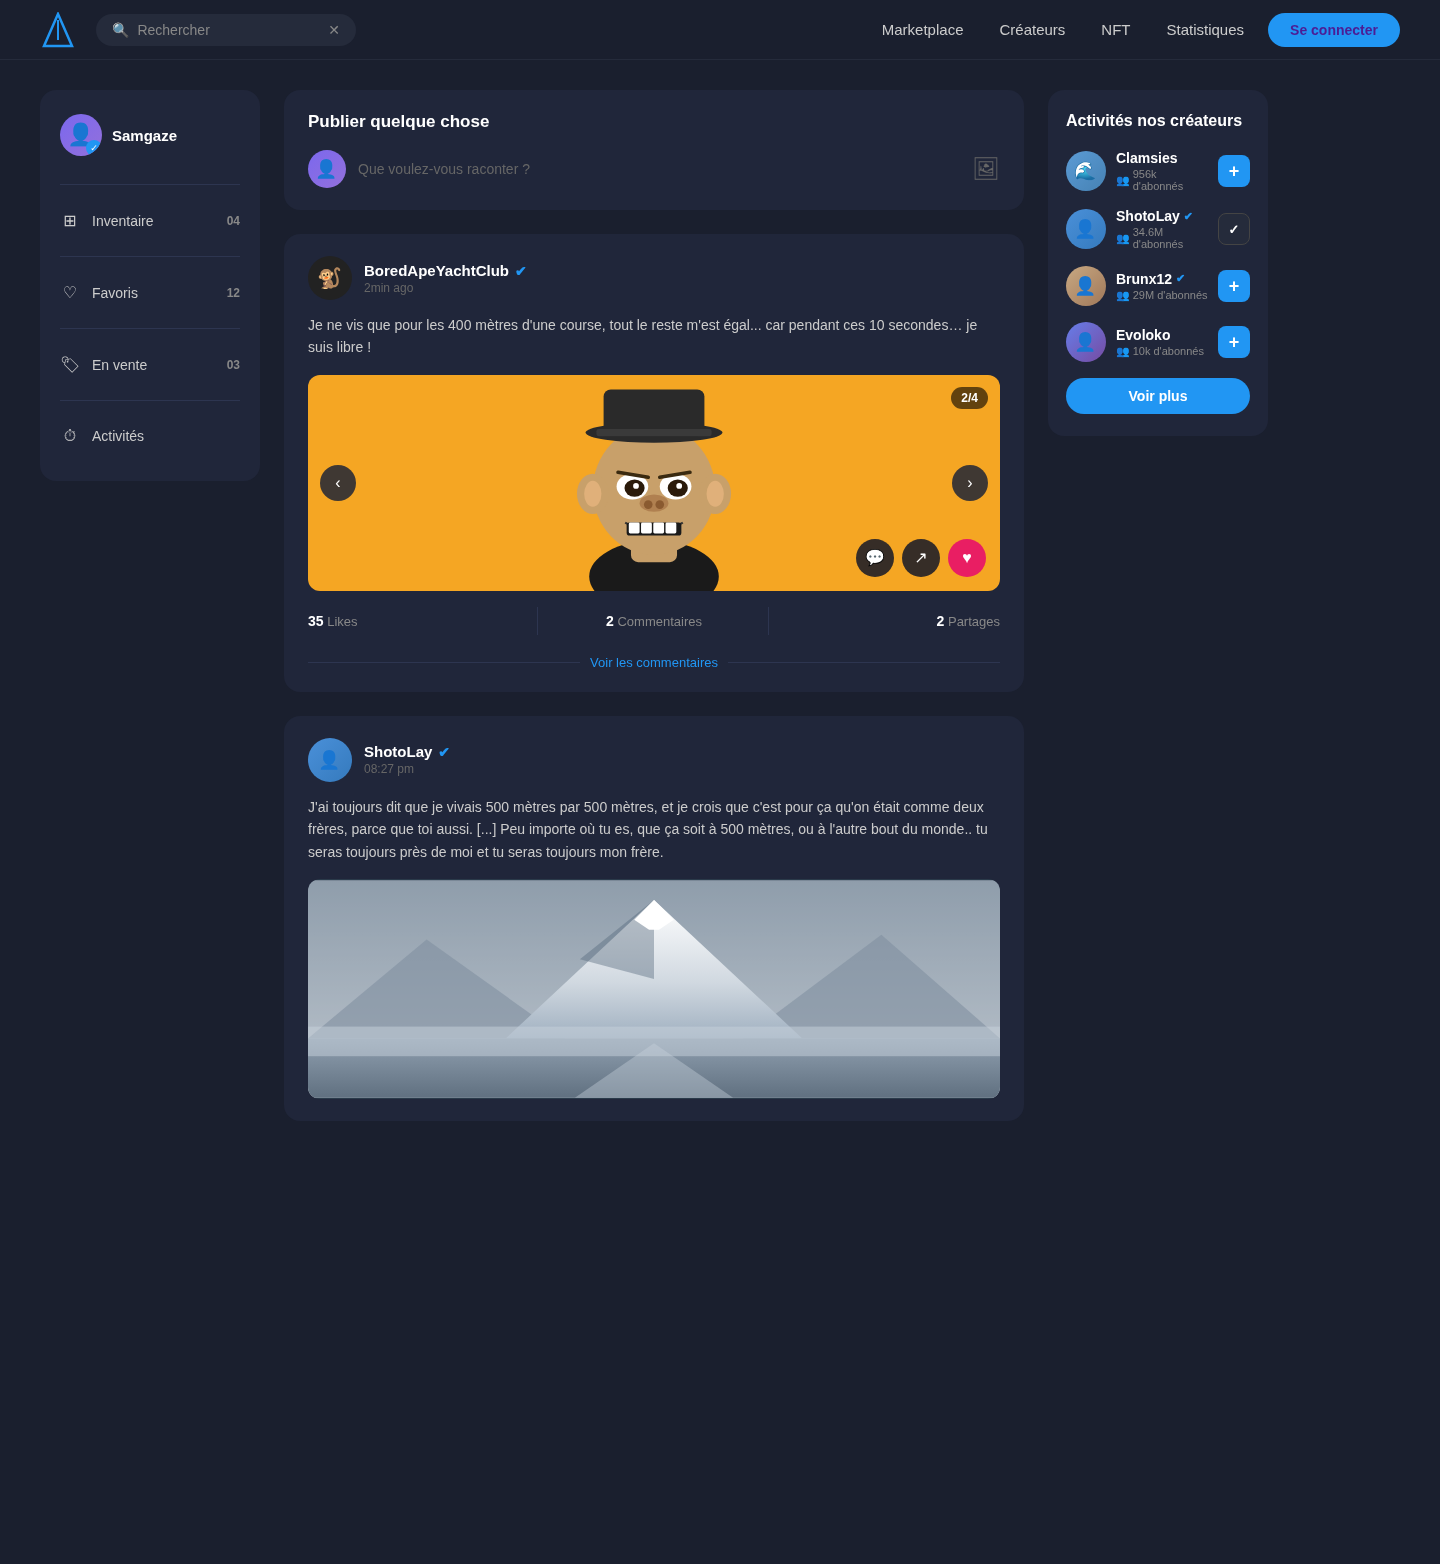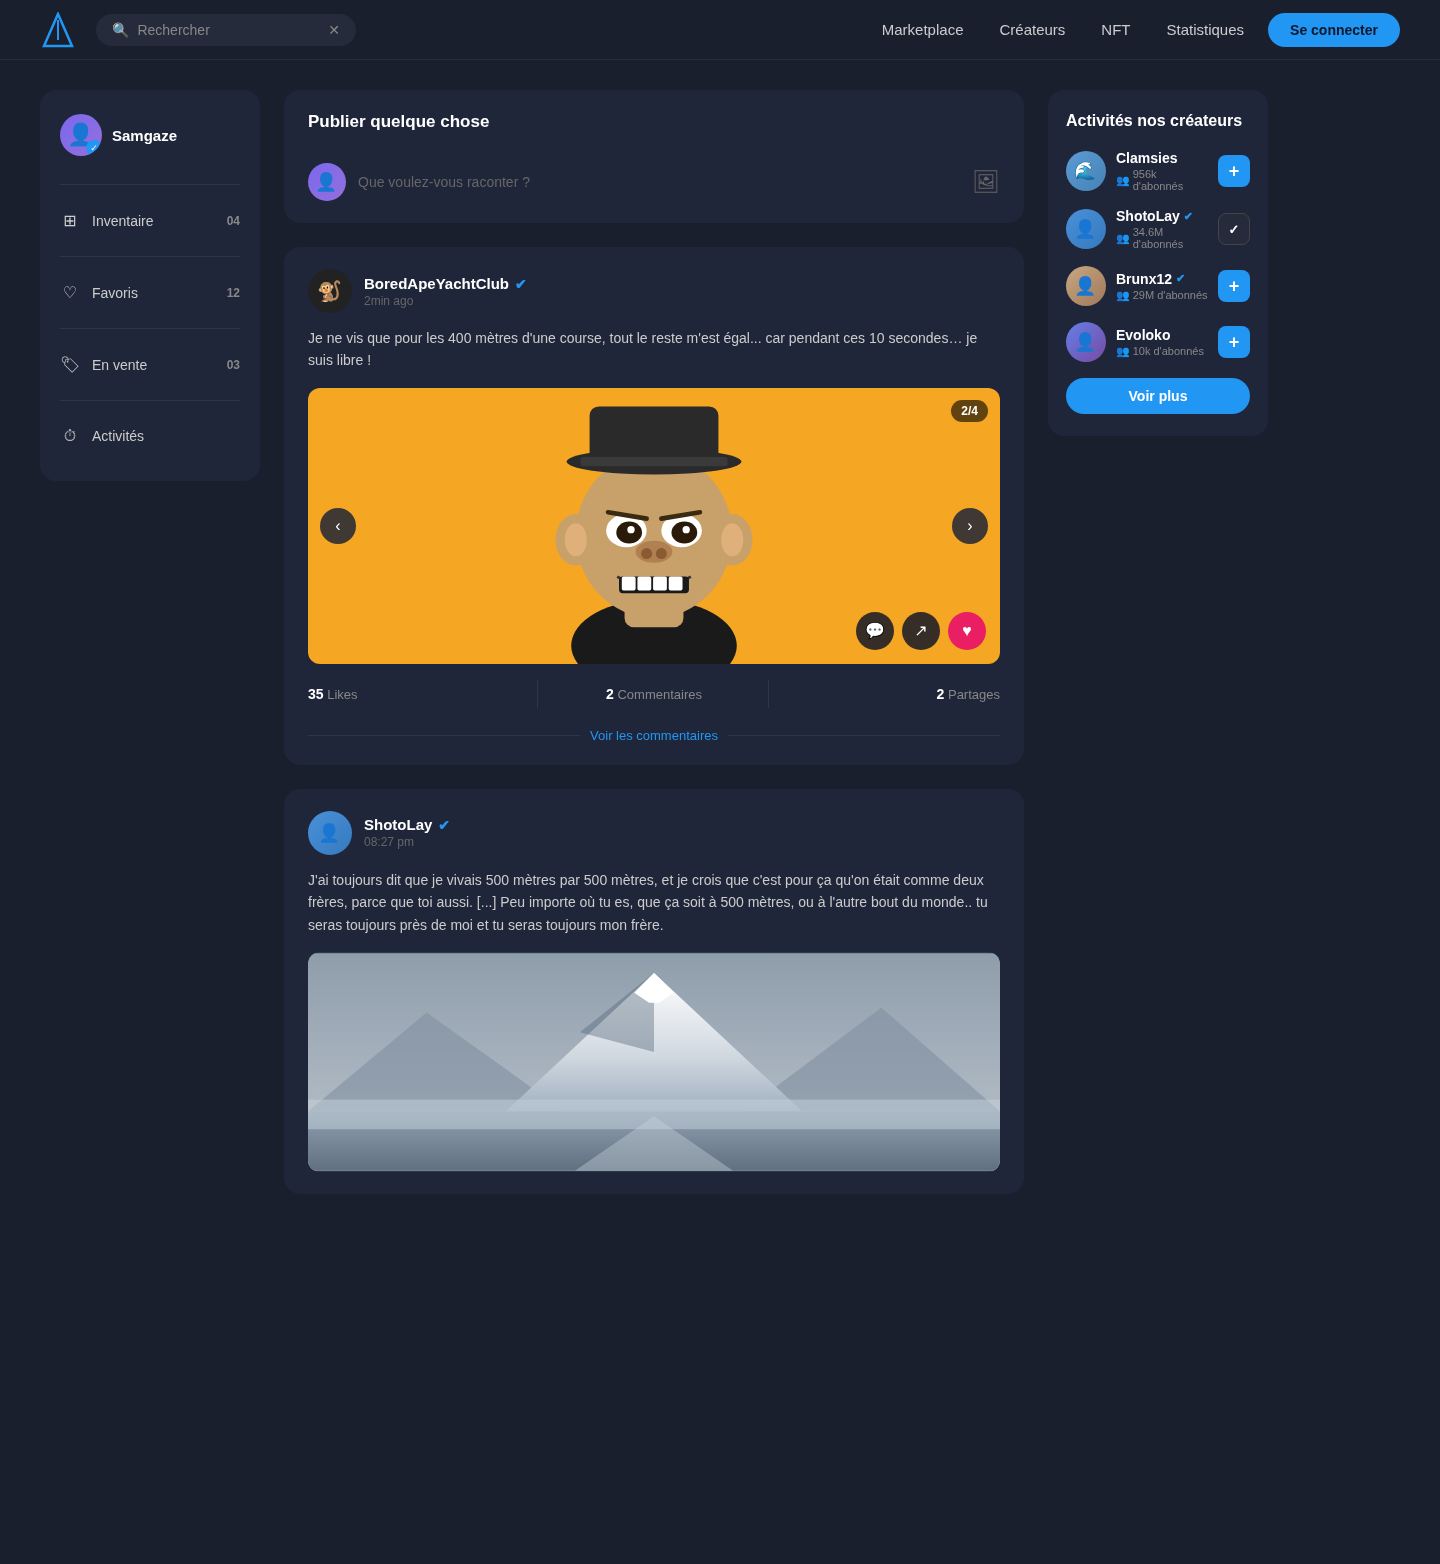--- a/index.html
+++ b/index.html
@@ -64,7 +64,7 @@
     }
     .btn-connect {
       background: #2196f3;
-      color: #0f172a;
+      color: #4c1d95;
       border: none;
       border-radius: 20px;
       padding: 9px 22px;

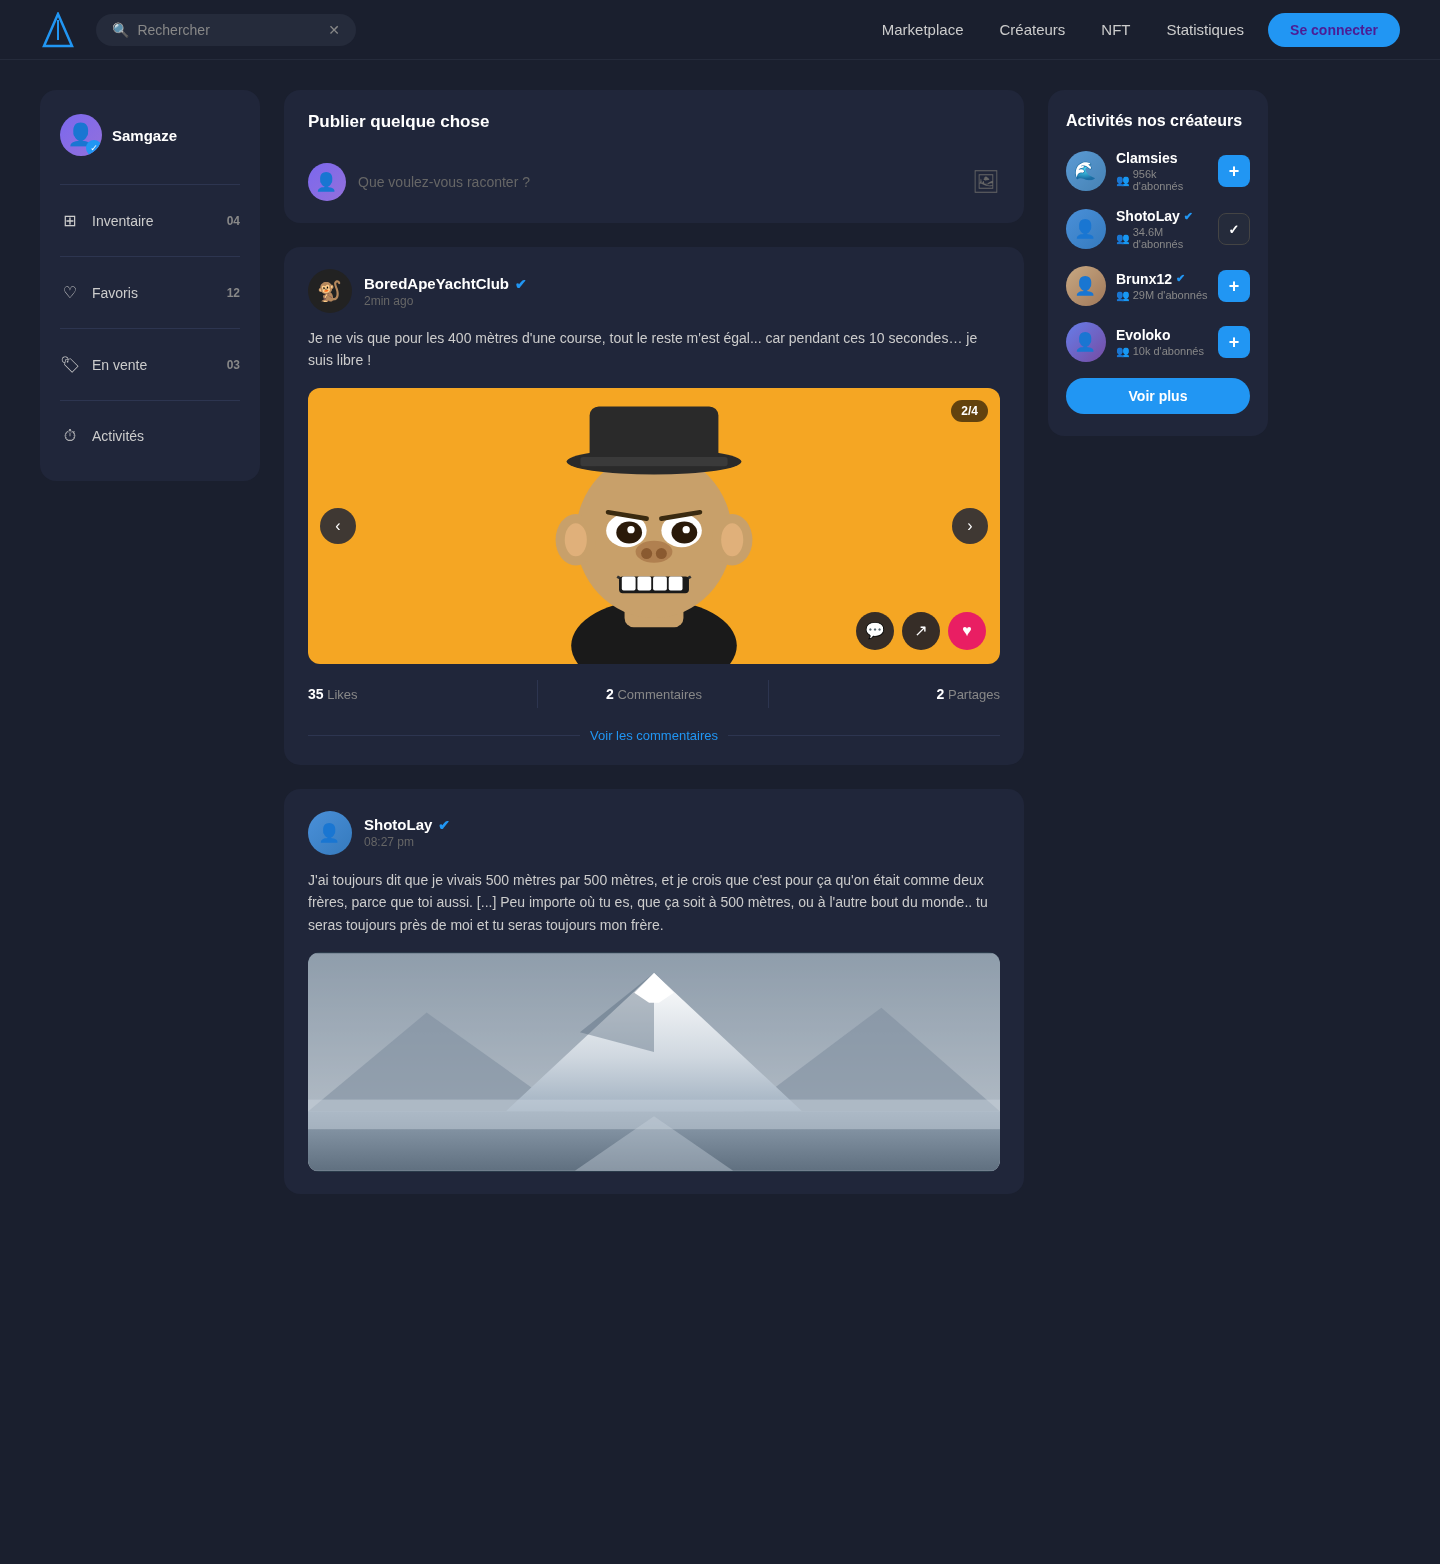--- a/index.html
+++ b/index.html
@@ -164,7 +164,7 @@
     .publish-title {
       font-size: 17px;
       font-weight: 700;
-      margin-bottom: 31px;
+      margin-bottom: 18px;
     }
     .publish-input-row {
       display: flex;

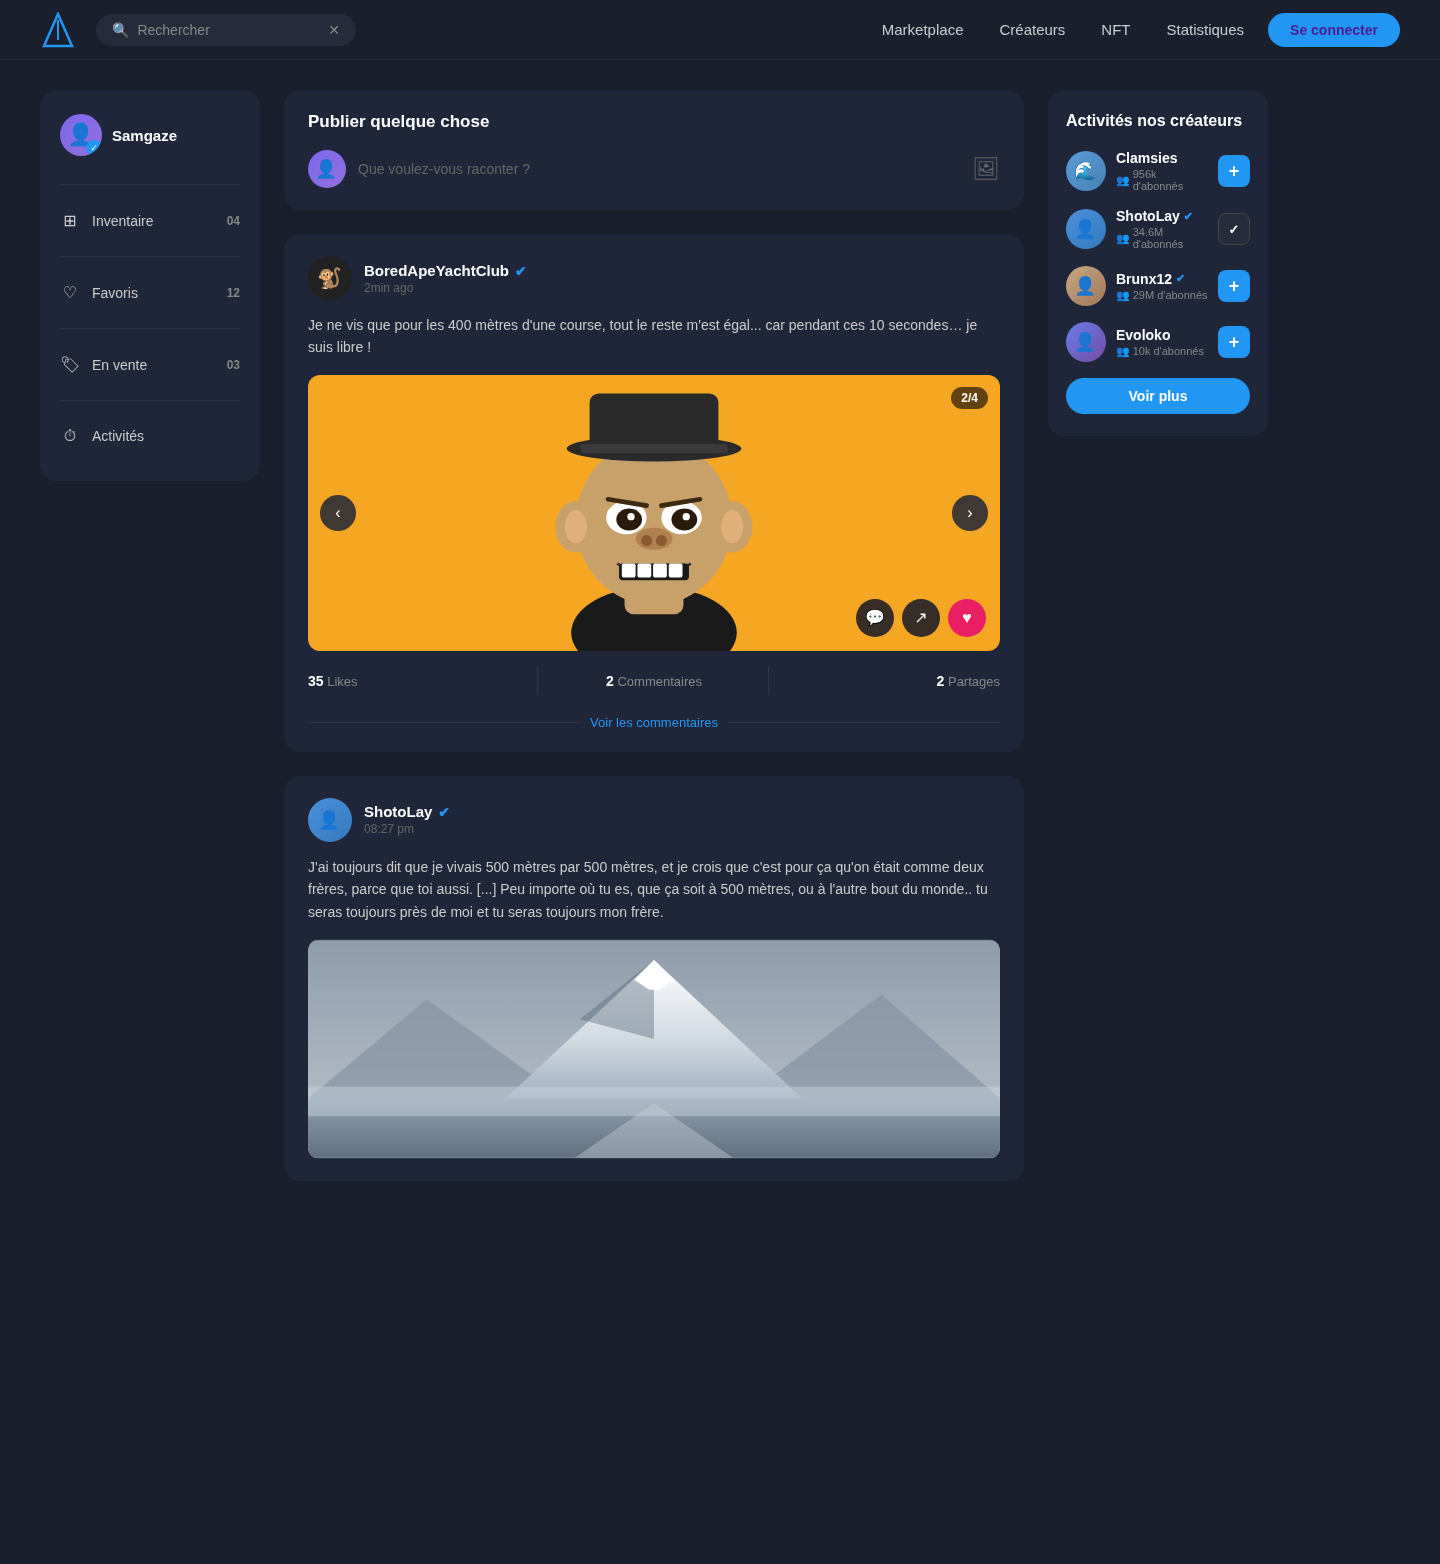--- a/index.html
+++ b/index.html
@@ -240,7 +240,7 @@
       position: relative;
       margin-bottom: 16px;
       background: #f5a623;
-      height: 276px;
+      height: 216px;
     }
     .image-counter {
       position: absolute;

